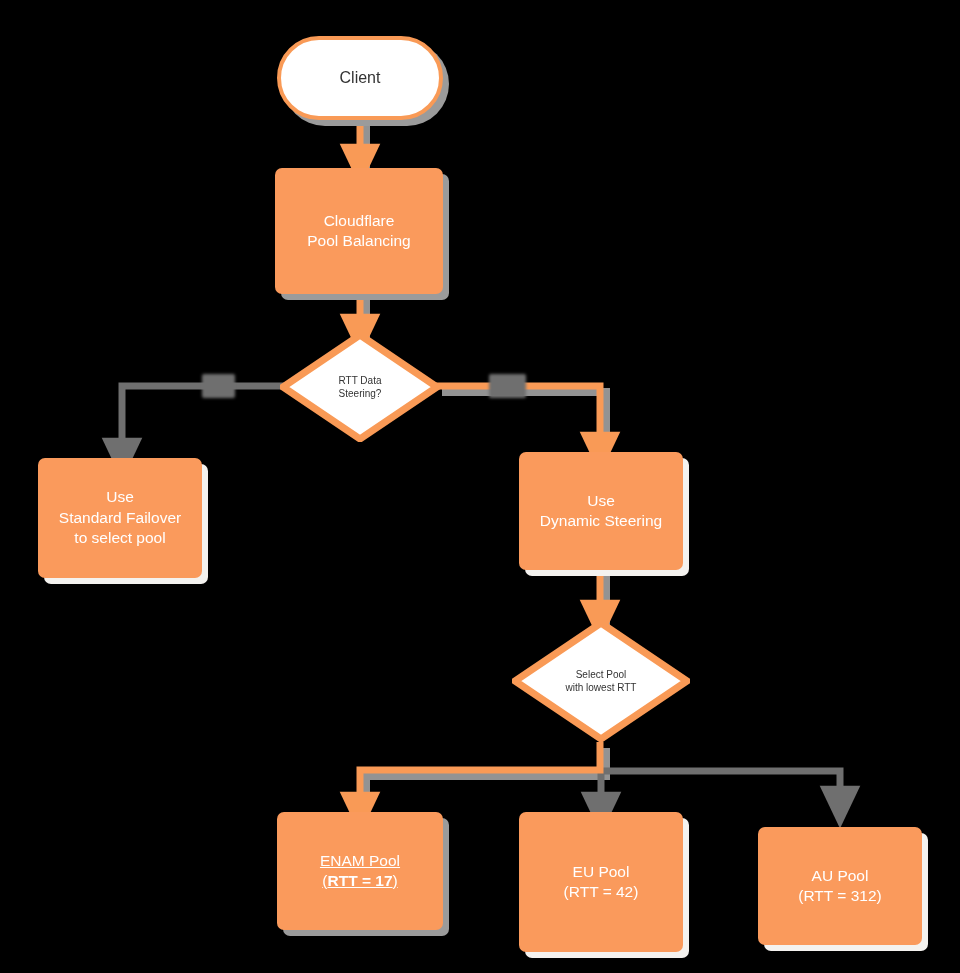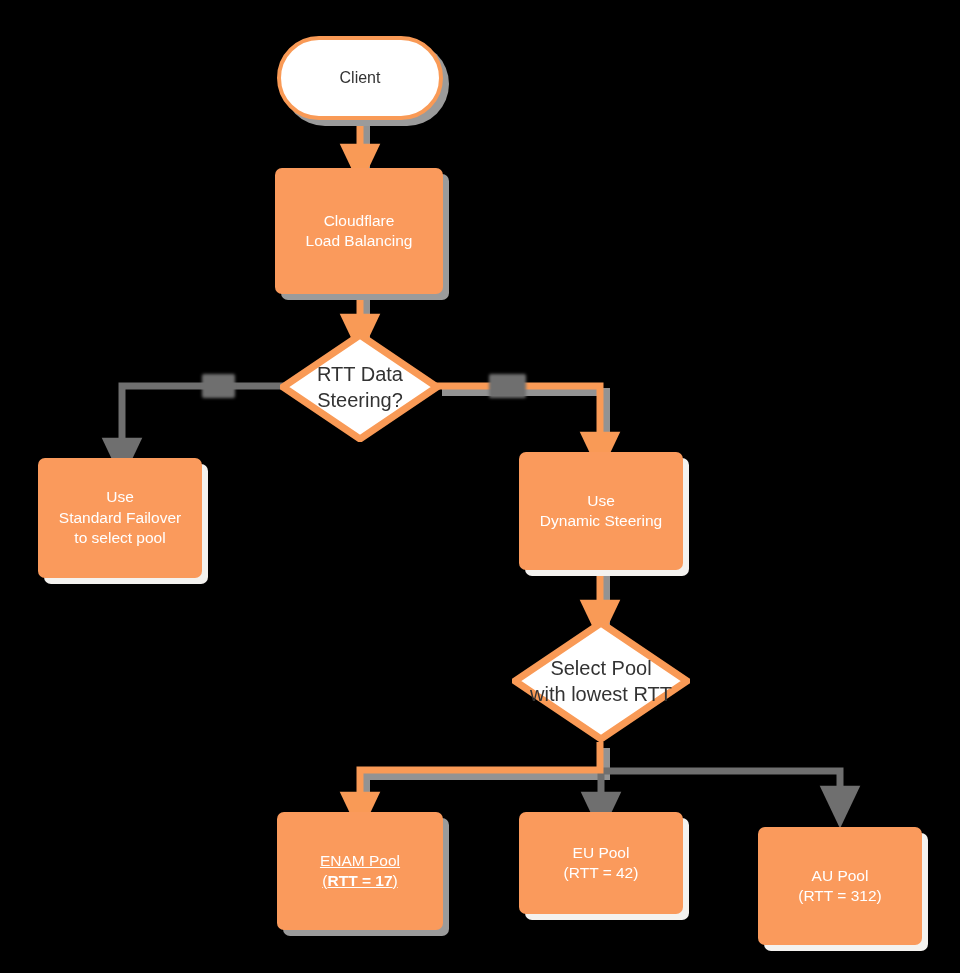--- a/index.html
+++ b/index.html
@@ -130,7 +130,7 @@
 
   <div class="node proc sh-gray" style="left:275px; top:168px; width:168px; height:126px; flex-direction:column;">
     <span>Cloudflare</span>
-    <span>Load Balancing</span>
+    <span>Pool Balancing</span>
   </div>
 
   <div class="node decision" style="left:280px; top:332px; width:160px; height:110px; flex-direction:column;">

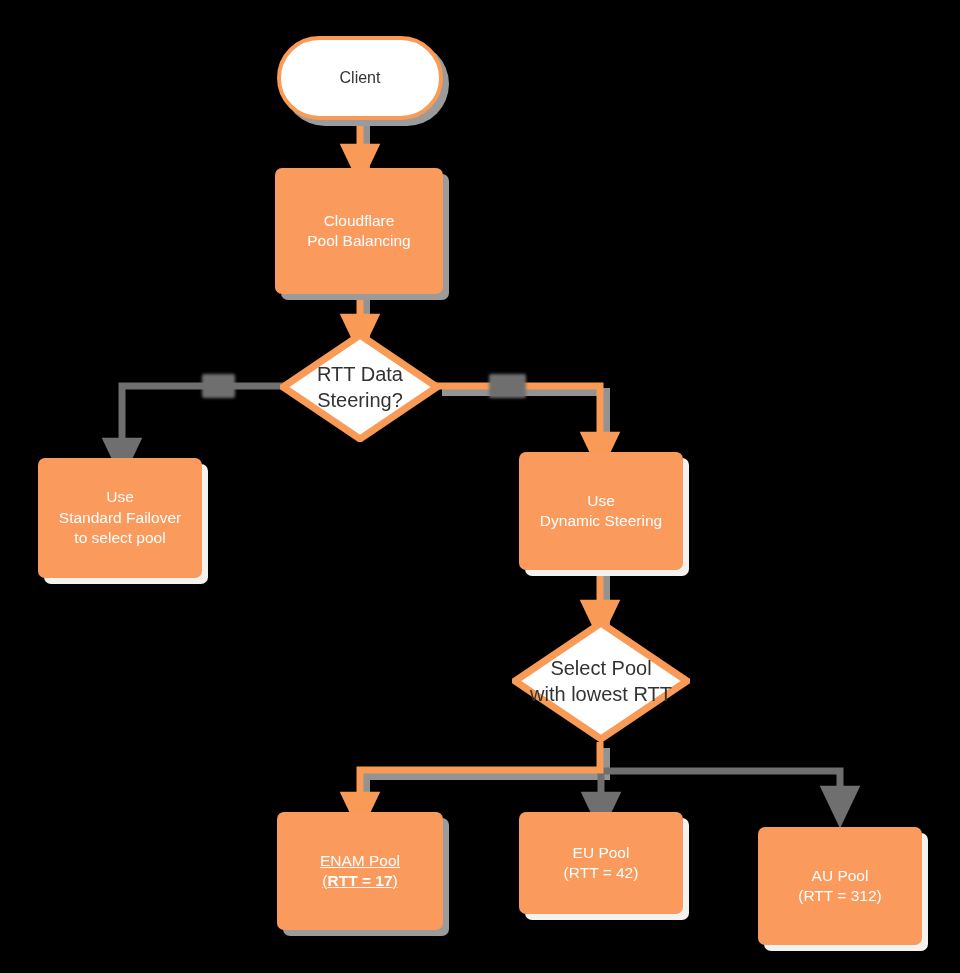--- a/index.html
+++ b/index.html
@@ -55,7 +55,7 @@
   .decision {
     background: transparent;
     color: #333333;
-    font-size: 20px;
+    font-size: 10px;
   }
   .decision .dshape {
     position: absolute;

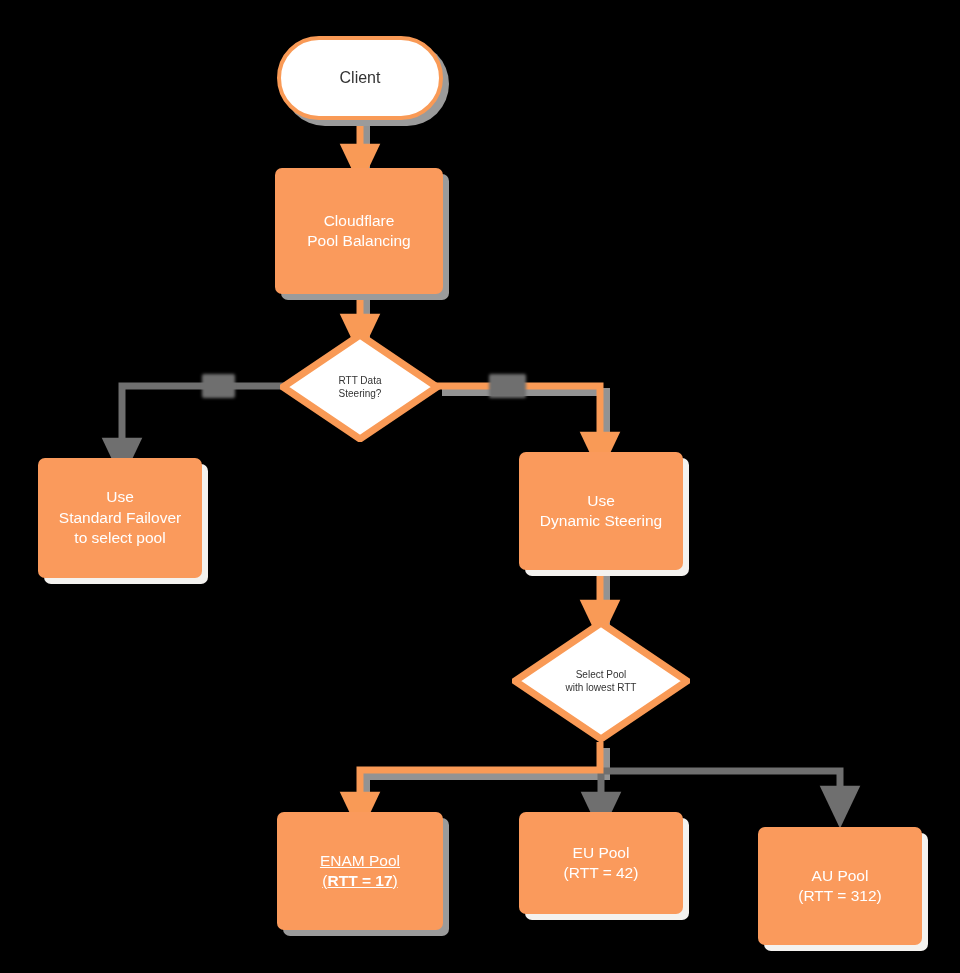--- a/index.html
+++ b/index.html
@@ -165,7 +165,7 @@
     <span><span>(</span><span class="bold">RTT = 17</span><span>)</span></span>
   </div>
 
-  <div class="node proc sh-white" style="left:519px; top:812px; width:164px; height:102px; flex-direction:column;">
+  <div class="node proc sh-white" style="left:519px; top:812px; width:164px; height:140px; flex-direction:column;">
     <span>EU Pool</span>
     <span><span>(</span><span>RTT = 42</span><span>)</span></span>
   </div>

